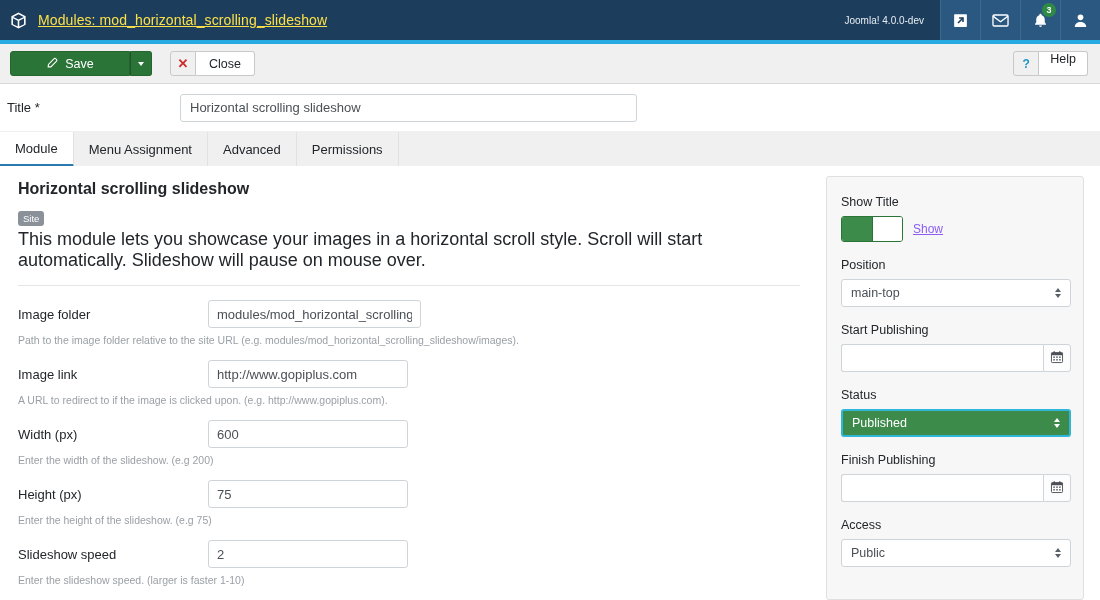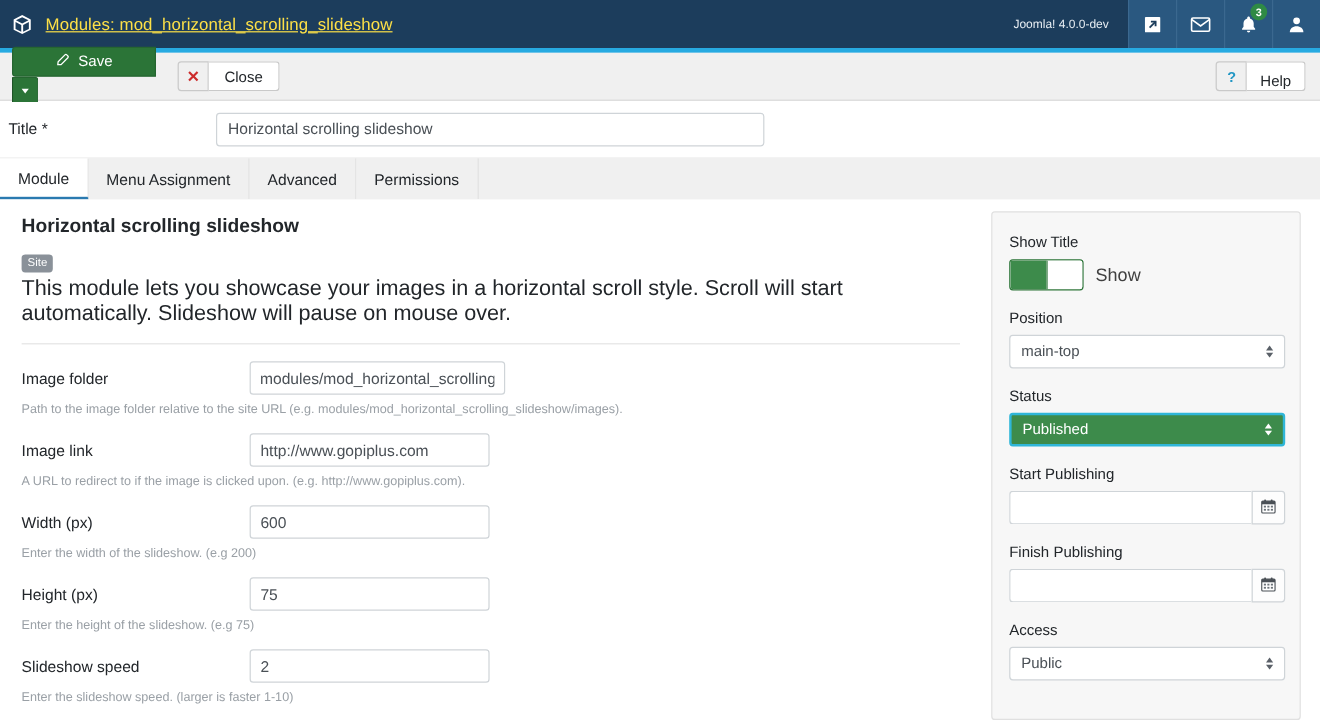--- a/index.html
+++ b/index.html
@@ -65,7 +65,7 @@
     display: flex; align-items: center;
   }
   .tb-left { display: flex; align-items: center; padding-left: 10px; gap: 8px; }
-  .btn-save-group { display: flex; flex-direction: column; }
+  .btn-save-group { display: flex; }
   .btn-save {
     height: 25px; min-width: 120px;
     background: #2b7437; border: 1px solid #256530;

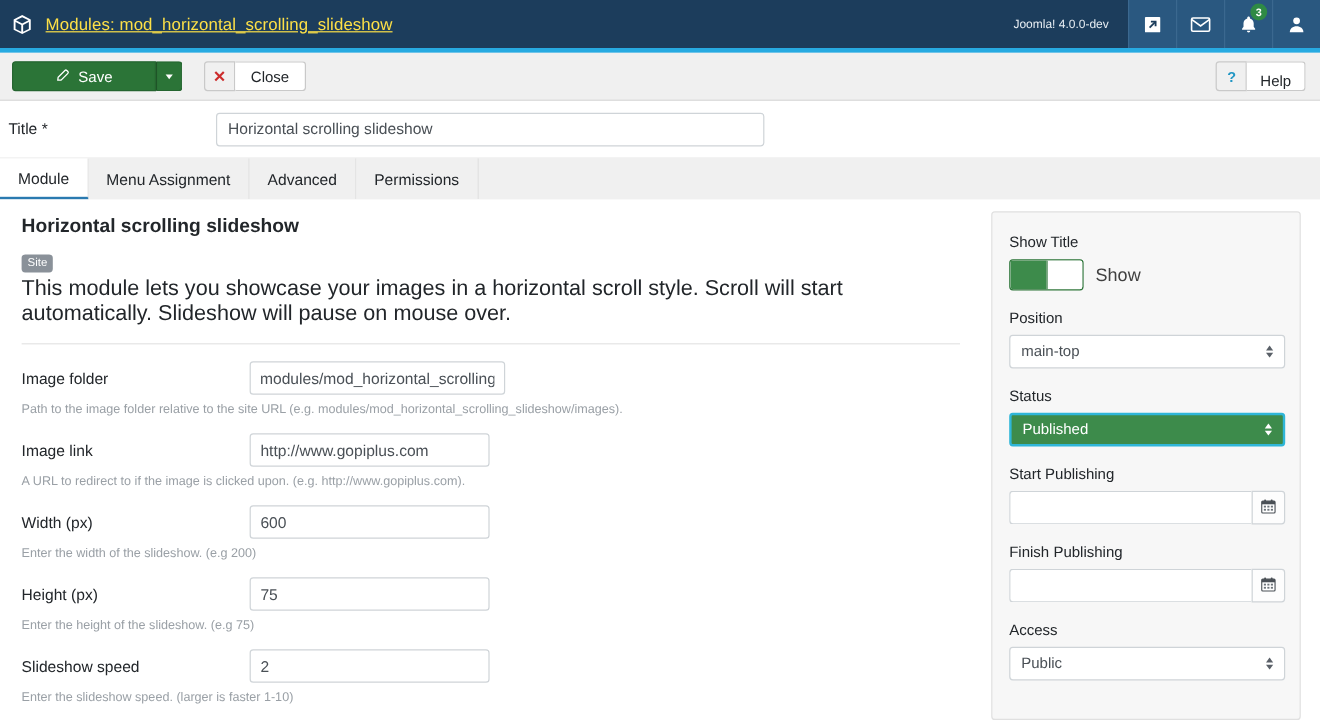--- a/index.html
+++ b/index.html
@@ -115,7 +115,7 @@
     height: 25px; padding: 0 11px;
     background: #ffffff; border: 1px solid #c9c9c9; border-left: none;
     border-radius: 0 3px 3px 0;
-    display: flex; align-items: flex-end;
+    display: flex; align-items: flex-start;
     font-size: 12.5px; color: #22262a;
   }
 

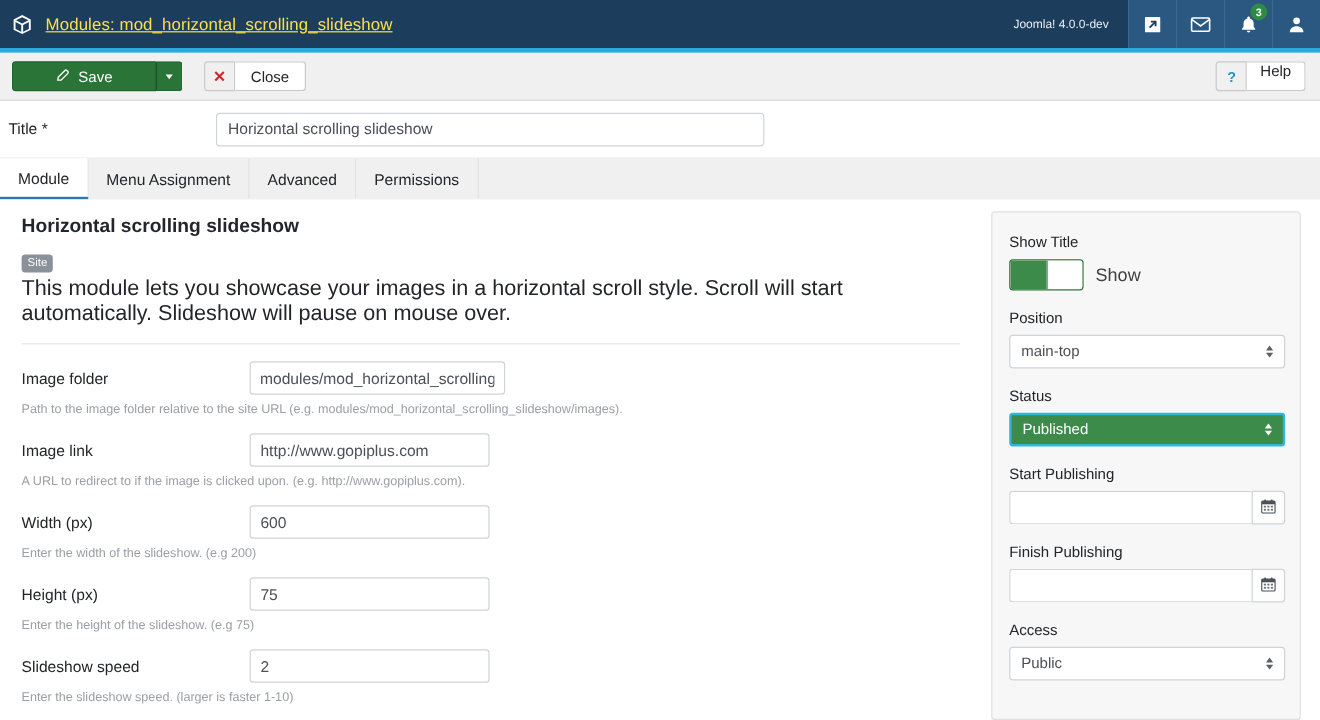--- a/index.html
+++ b/index.html
@@ -236,7 +236,7 @@
   }
   .toggle-on { width: 31px; background: #3d8b4b; }
   .toggle-off { width: 31px; background: #ffffff; border-left: 1px solid #2b7437; }
-  .toggle-text { font-size: 15px; color: #404040; }
+  .toggle-text { font-size: 12px; color: #8b5cf6; text-decoration: underline; }
 
   .side-select {
     width: 230px; height: 28px;

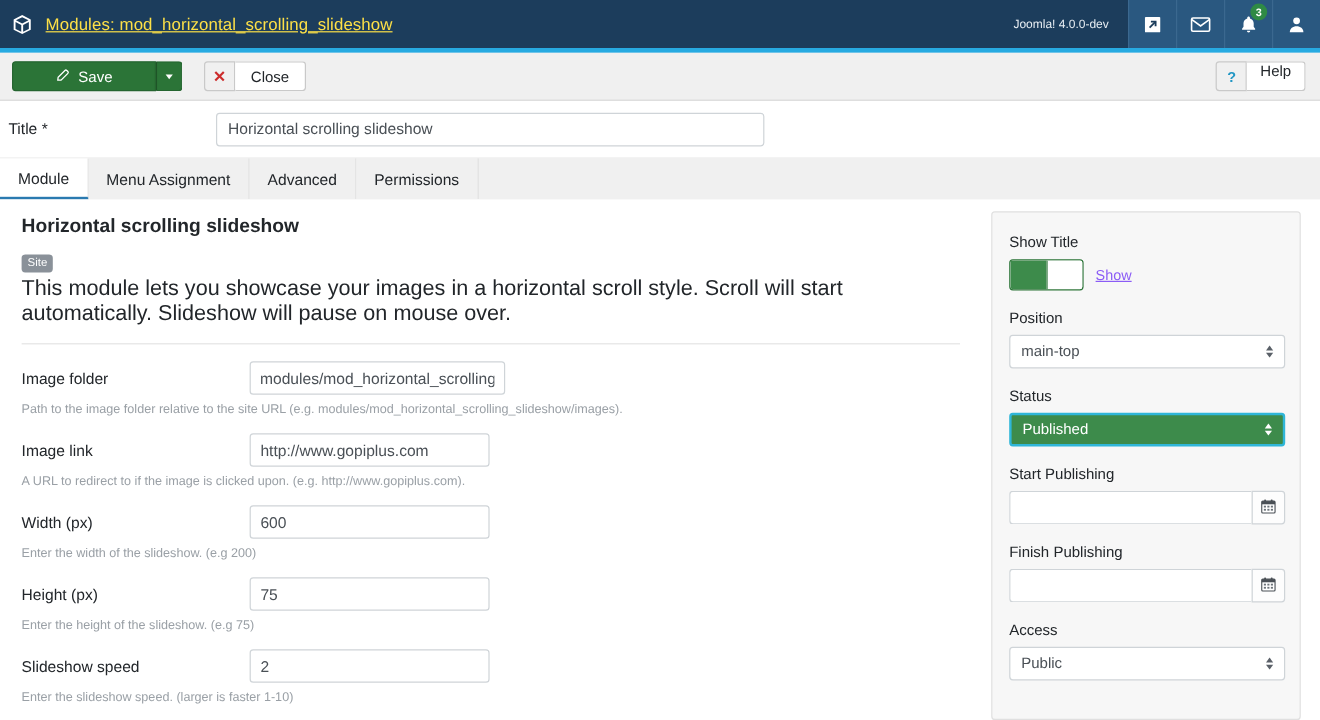--- a/index.html
+++ b/index.html
@@ -453,17 +453,6 @@
       <div class="side-label">Position</div>
       <div class="side-select">
         <span>main-top</span>
-        <span class="sel-arrows">
-          <span class="arrow-up"></span>
-            <span class="arrow-dn"></span>
-        </span>
-      </div>
-    </div>
-
-    <div class="side-group">
-      <div class="side-label">Status</div>
-      <div class="side-select green">
-        <span>Published</span>
         <span class="sel-arrows">
           <span class="arrow-up"></span>
             <span class="arrow-dn"></span>
@@ -497,6 +486,17 @@
     </div>
 
     <div class="side-group">
+      <div class="side-label">Status</div>
+      <div class="side-select green">
+        <span>Published</span>
+        <span class="sel-arrows">
+          <span class="arrow-up"></span>
+            <span class="arrow-dn"></span>
+        </span>
+      </div>
+    </div>
+
+    <div class="side-group">
       <div class="side-label">Finish Publishing</div>
       <div class="date-field">
         <input class="date-input" type="text" value="" style="">

